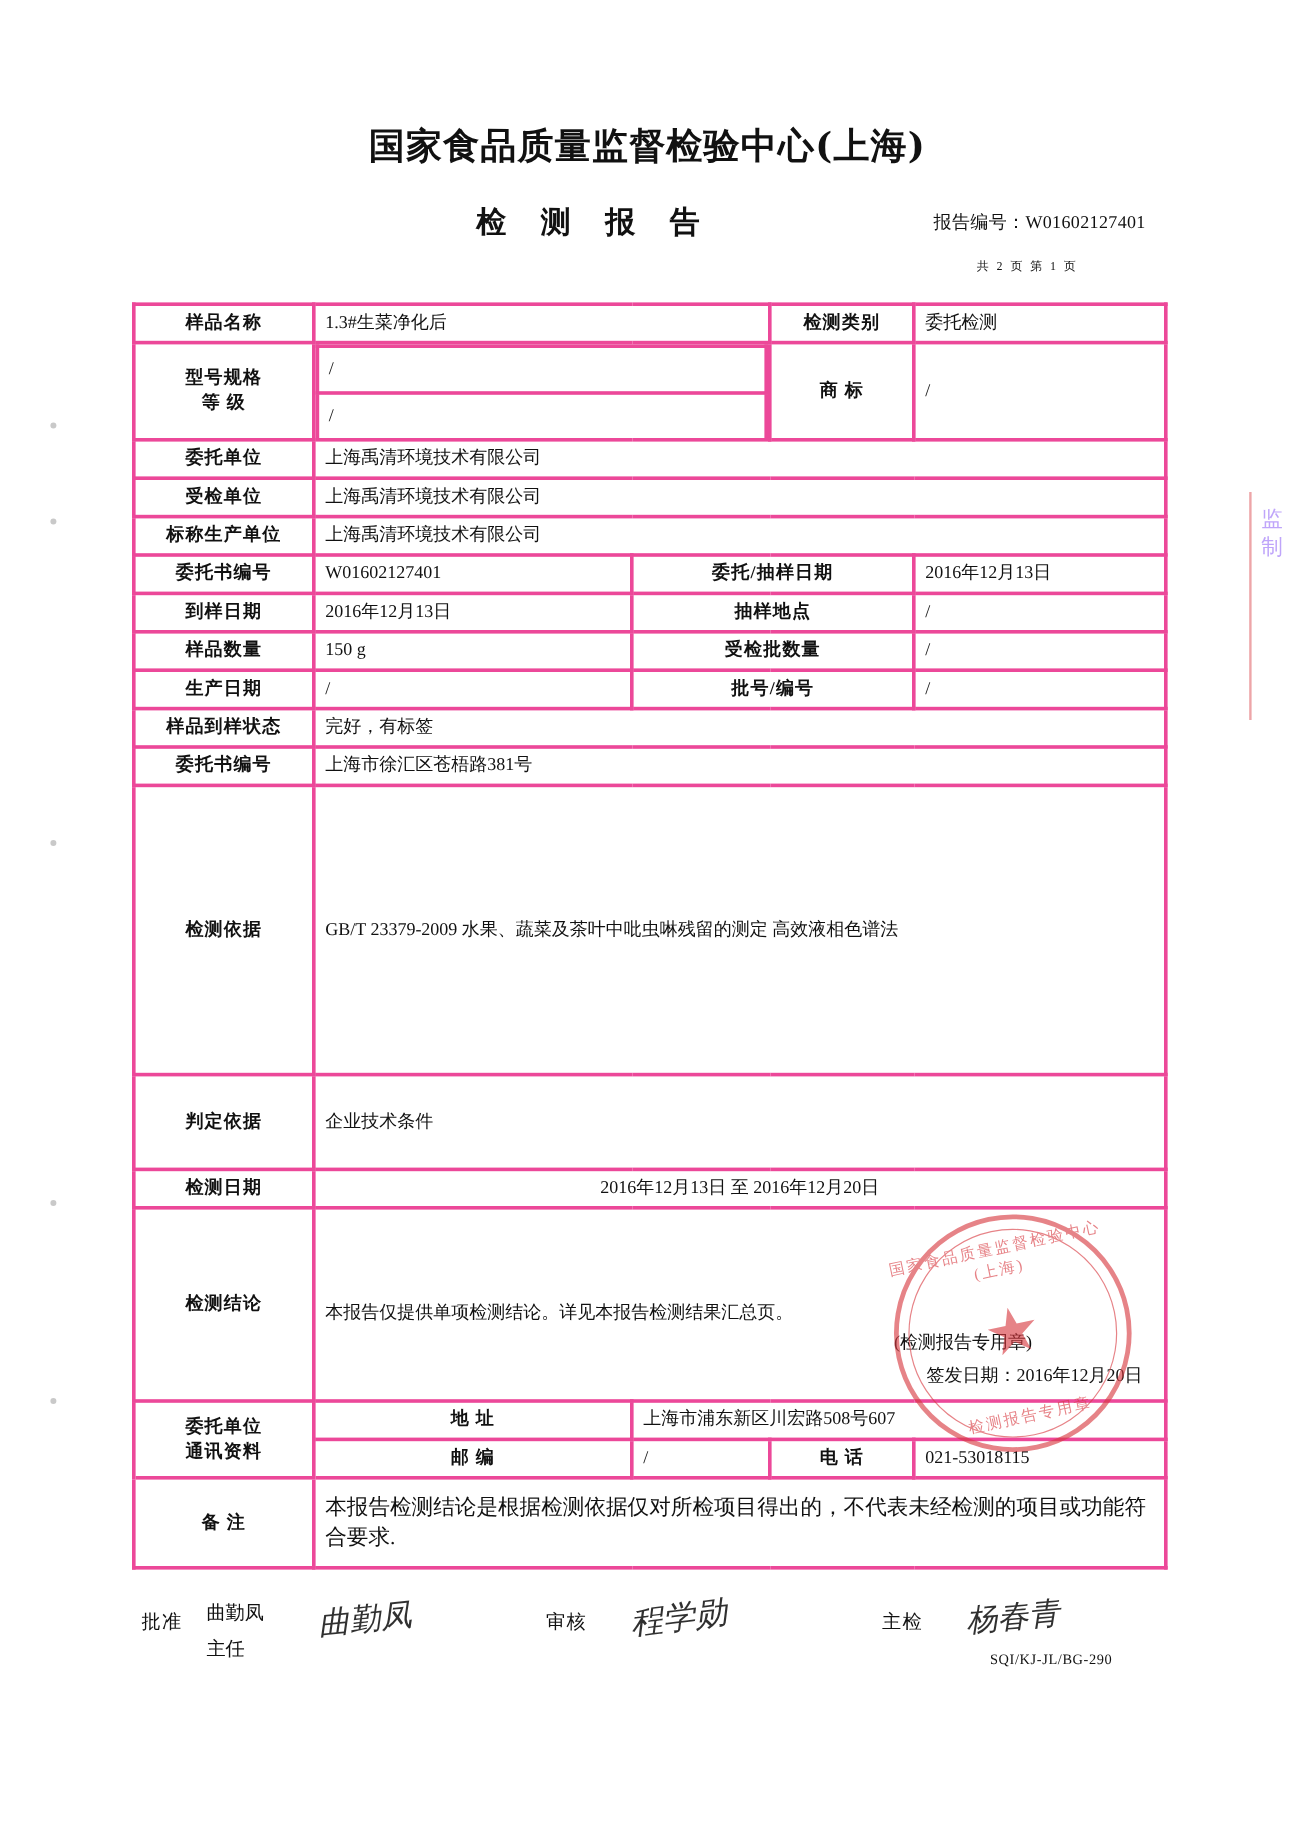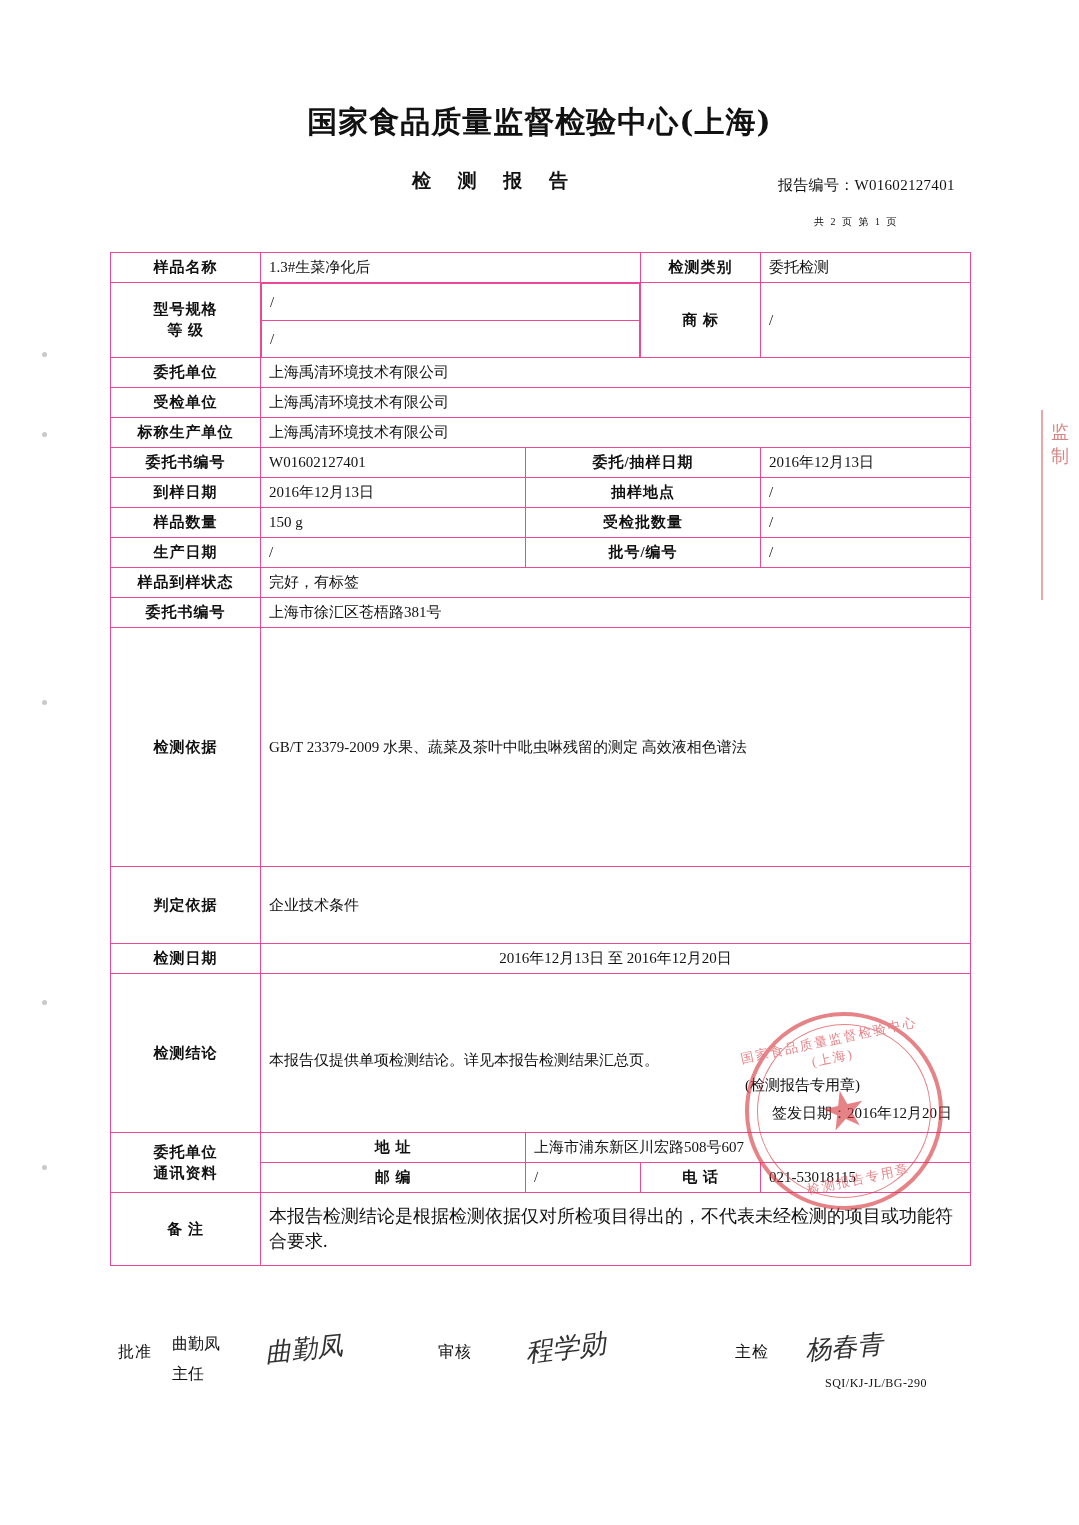--- a/index.html
+++ b/index.html
@@ -39,7 +39,7 @@
     left: 330px;
     width: 330px;
     text-align: center;
-    font-size: 19px;
+    font-size: 25px;
     font-weight: bold;
     letter-spacing: 10px;
     font-family: "DejaVu Serif", "Liberation Serif", serif;

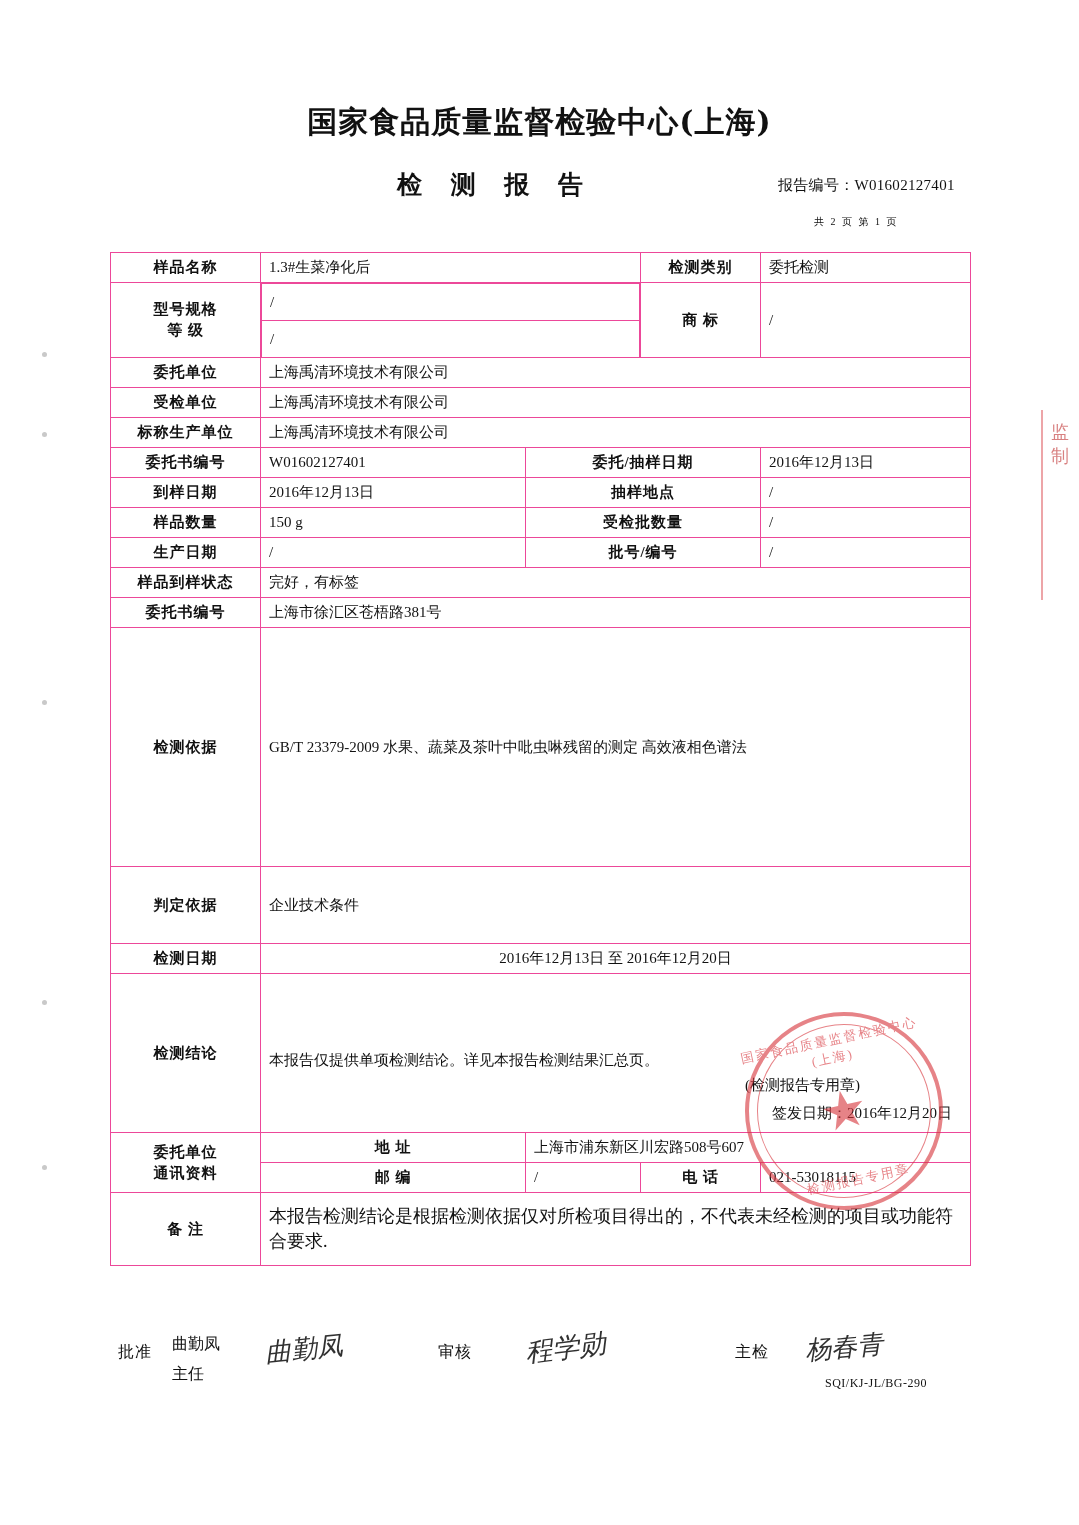--- a/index.html
+++ b/index.html
@@ -70,7 +70,7 @@
     table-layout: fixed;
   }
   table.main td {
-    border: 1px solid #ec4899;
+    border: 3px solid #ec4899;
     font-size: 15px;
     padding: 4px 8px;
     vertical-align: middle;

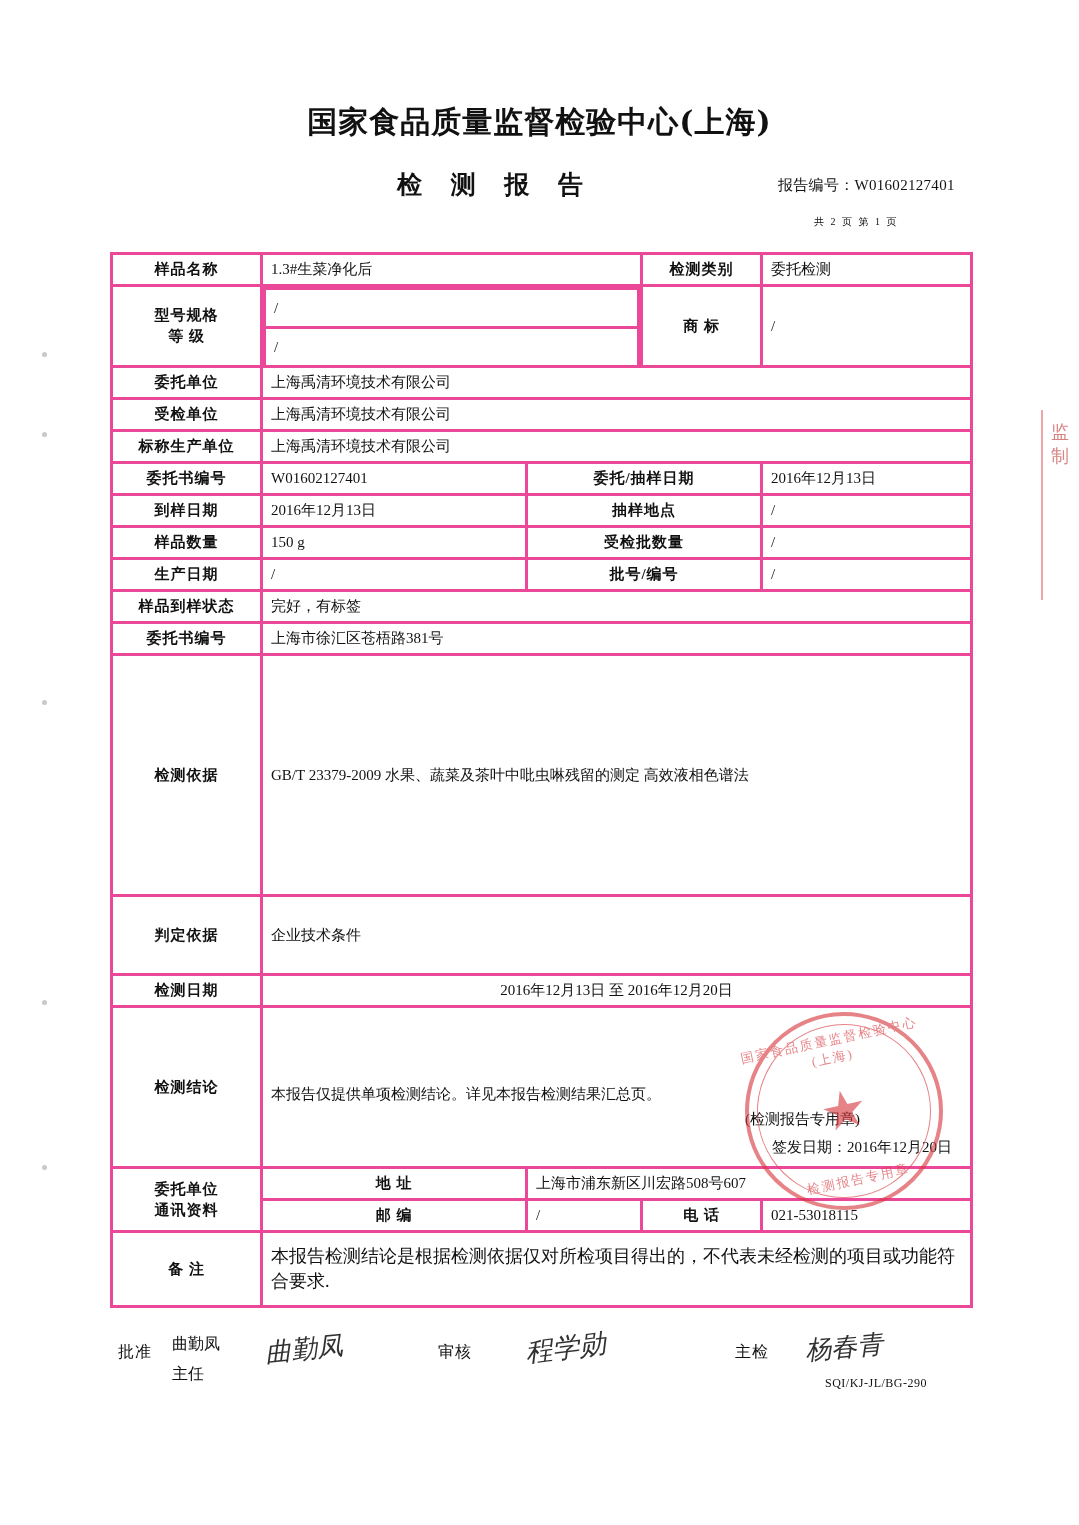--- a/index.html
+++ b/index.html
@@ -217,7 +217,7 @@
     right: 6px;
     top: 420px;
     width: 26px;
-    color: #b91c1c;
+    color: #8b5cf6;
     opacity: .55;
     font-size: 18px;
     line-height: 1.35;

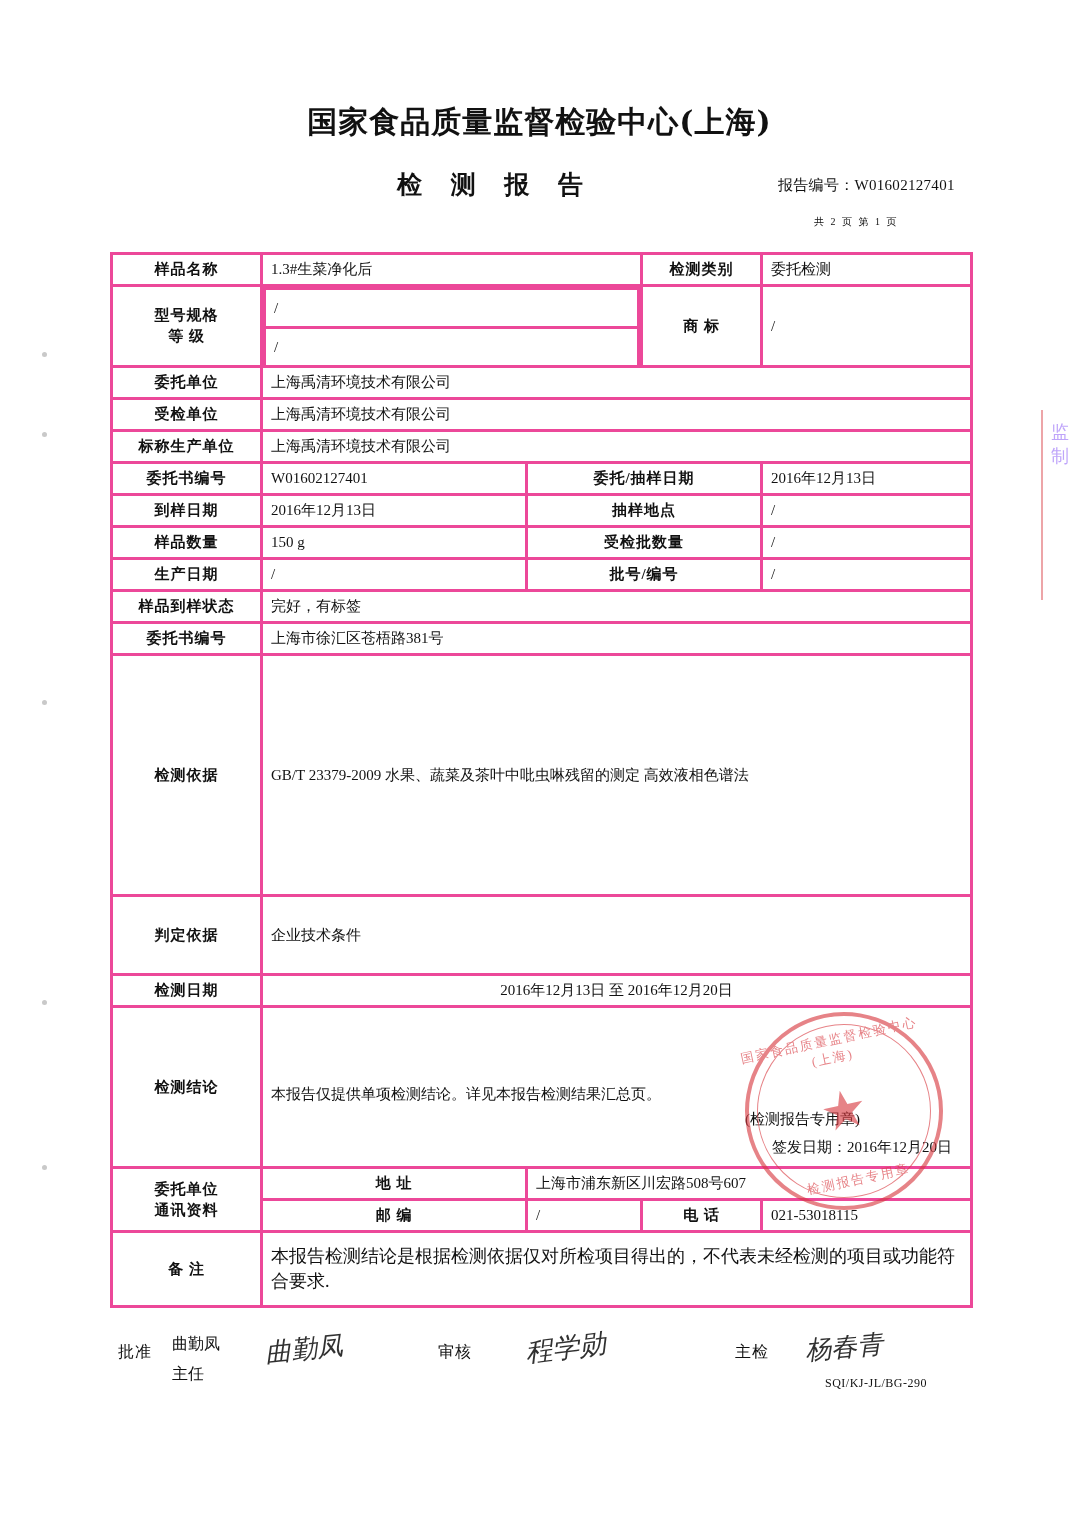--- a/index.html
+++ b/index.html
@@ -140,7 +140,7 @@
     transform: rotate(-6deg);
     opacity: .88;
   }
-  .f-review-lbl { position: absolute; left: 328px; top: 12px; letter-spacing: 1px; }
+  .f-review-lbl { position: absolute; left: 345px; top: 12px; letter-spacing: 1px; }
   .f-review-sign {
     position: absolute; left: 415px; top: 0px;
     font-family: "DejaVu Sans", sans-serif;

